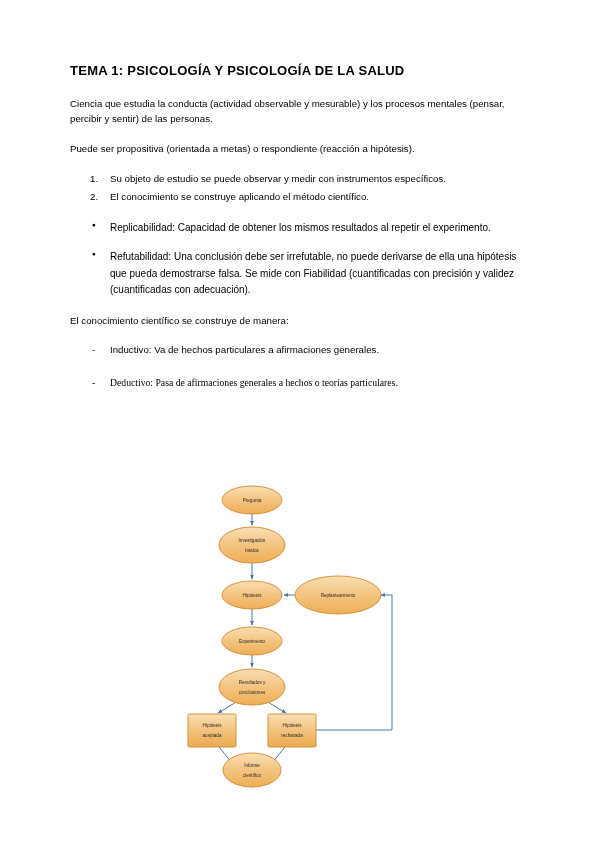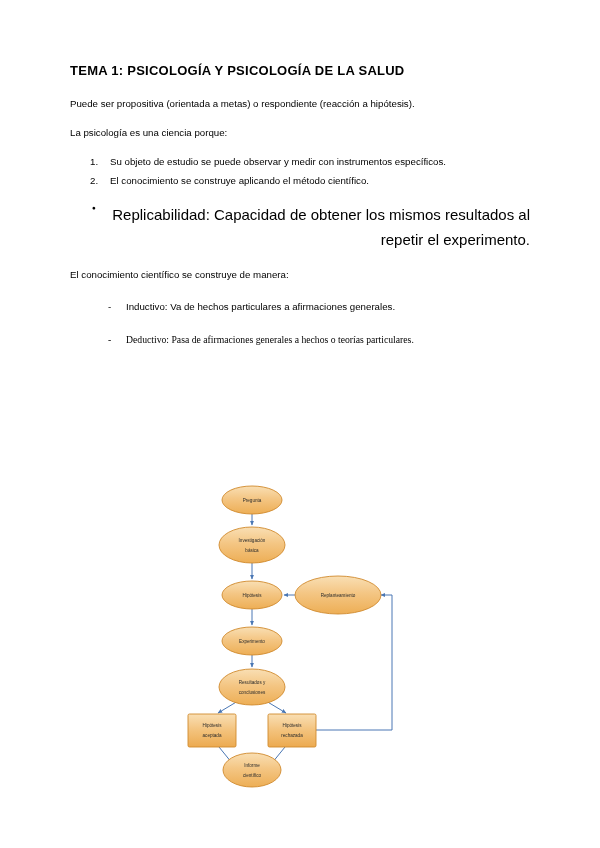--- a/index.html
+++ b/index.html
@@ -151,6 +151,7 @@
 
     <h1 class="doc-title">TEMA 1: PSICOLOGÍA Y PSICOLOGÍA DE LA SALUD</h1>
 
+    <p class="para">Ciencia que estudia la conducta (actividad observable y mesurable) y los procesos mentales (pensar, percibir y sentir) de las personas.</p>
 
     <p class="para">Puede ser propositiva (orientada a metas) o respondiente (reacción a hipótesis).</p>
 

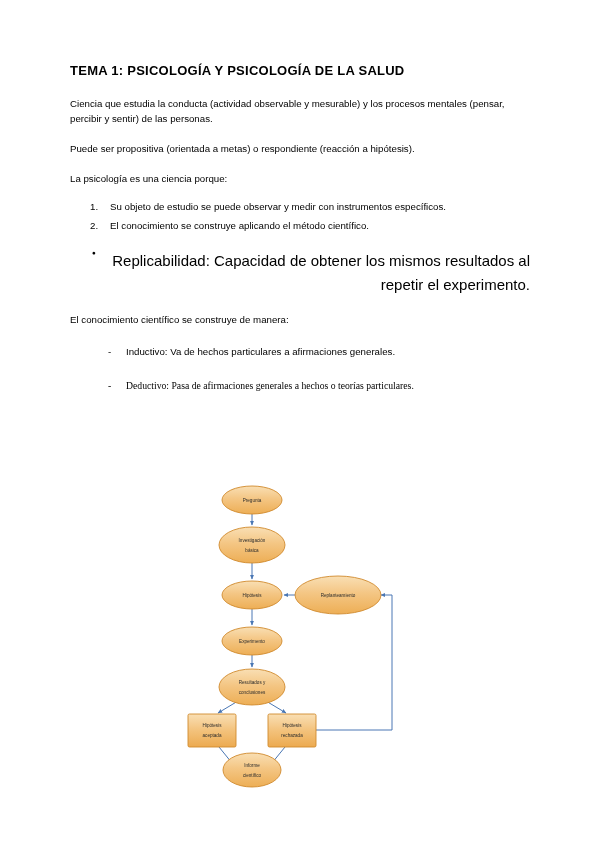--- a/index.html
+++ b/index.html
@@ -155,7 +155,6 @@
 
     <p class="para">Puede ser propositiva (orientada a metas) o respondiente (reacción a hipótesis).</p>
 
-    <p class="para tight">La psicología es una ciencia porque:</p>
 
     <ol class="numbered">
       <li>Su objeto de estudio se puede observar y medir con instrumentos específicos.</li>

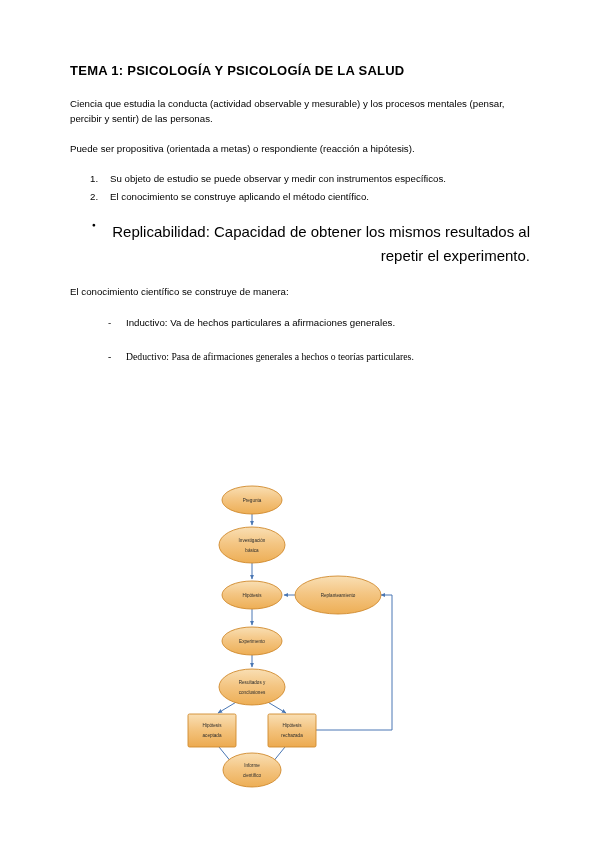--- a/index.html
+++ b/index.html
@@ -82,10 +82,9 @@
   ul.bullets > li {
     position: relative;
     padding-left: 40px;
-    font-size: 15px;
+    font-size: 10px;
     line-height: 1.62;
     margin-bottom: 13px;
-    text-align: right;
   }
   ul.bullets > li:last-child { margin-bottom: 0; }
   ul.bullets > li::before {

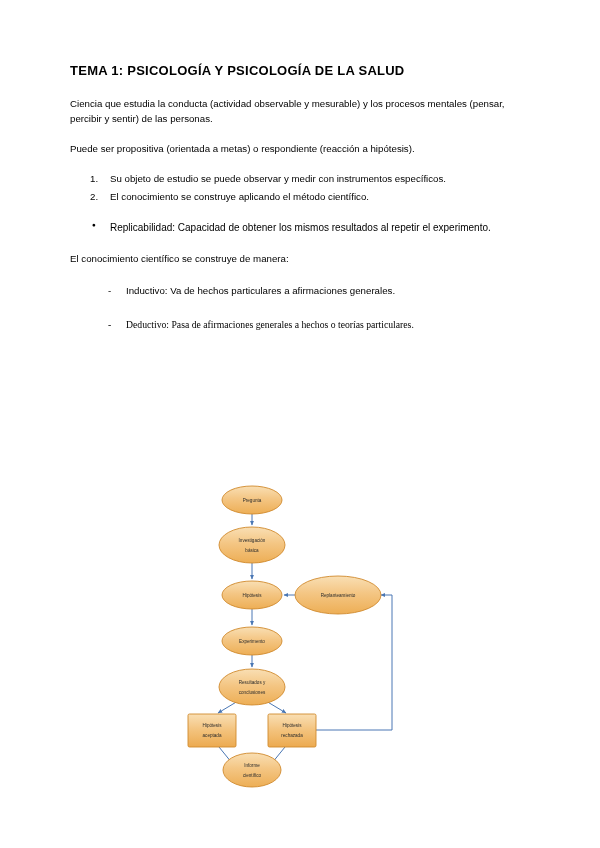--- a/index.html
+++ b/index.html
@@ -165,6 +165,7 @@
 
     <ul class="bullets">
       <li>Replicabilidad: Capacidad de obtener los mismos resultados al repetir el experimento.</li>
+      <li>Refutabilidad: Una conclusión debe ser irrefutable, no puede derivarse de ella una hipótesis que pueda demostrarse falsa. Se mide con Fiabilidad (cuantificadas con precisión y validez (cuantificadas con adecuación).</li>
     </ul>
 
     <div class="spacer-sm"></div>

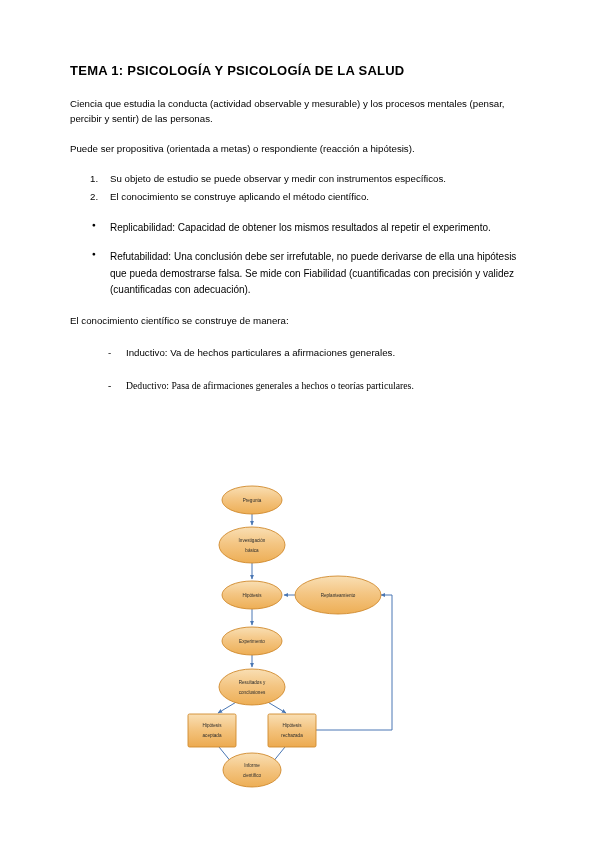--- a/index.html
+++ b/index.html
@@ -97,7 +97,7 @@
   }
 
   ul.dashes {
-    margin: 16px;
+    margin: 0;
     padding: 0;
     list-style: none;
   }

